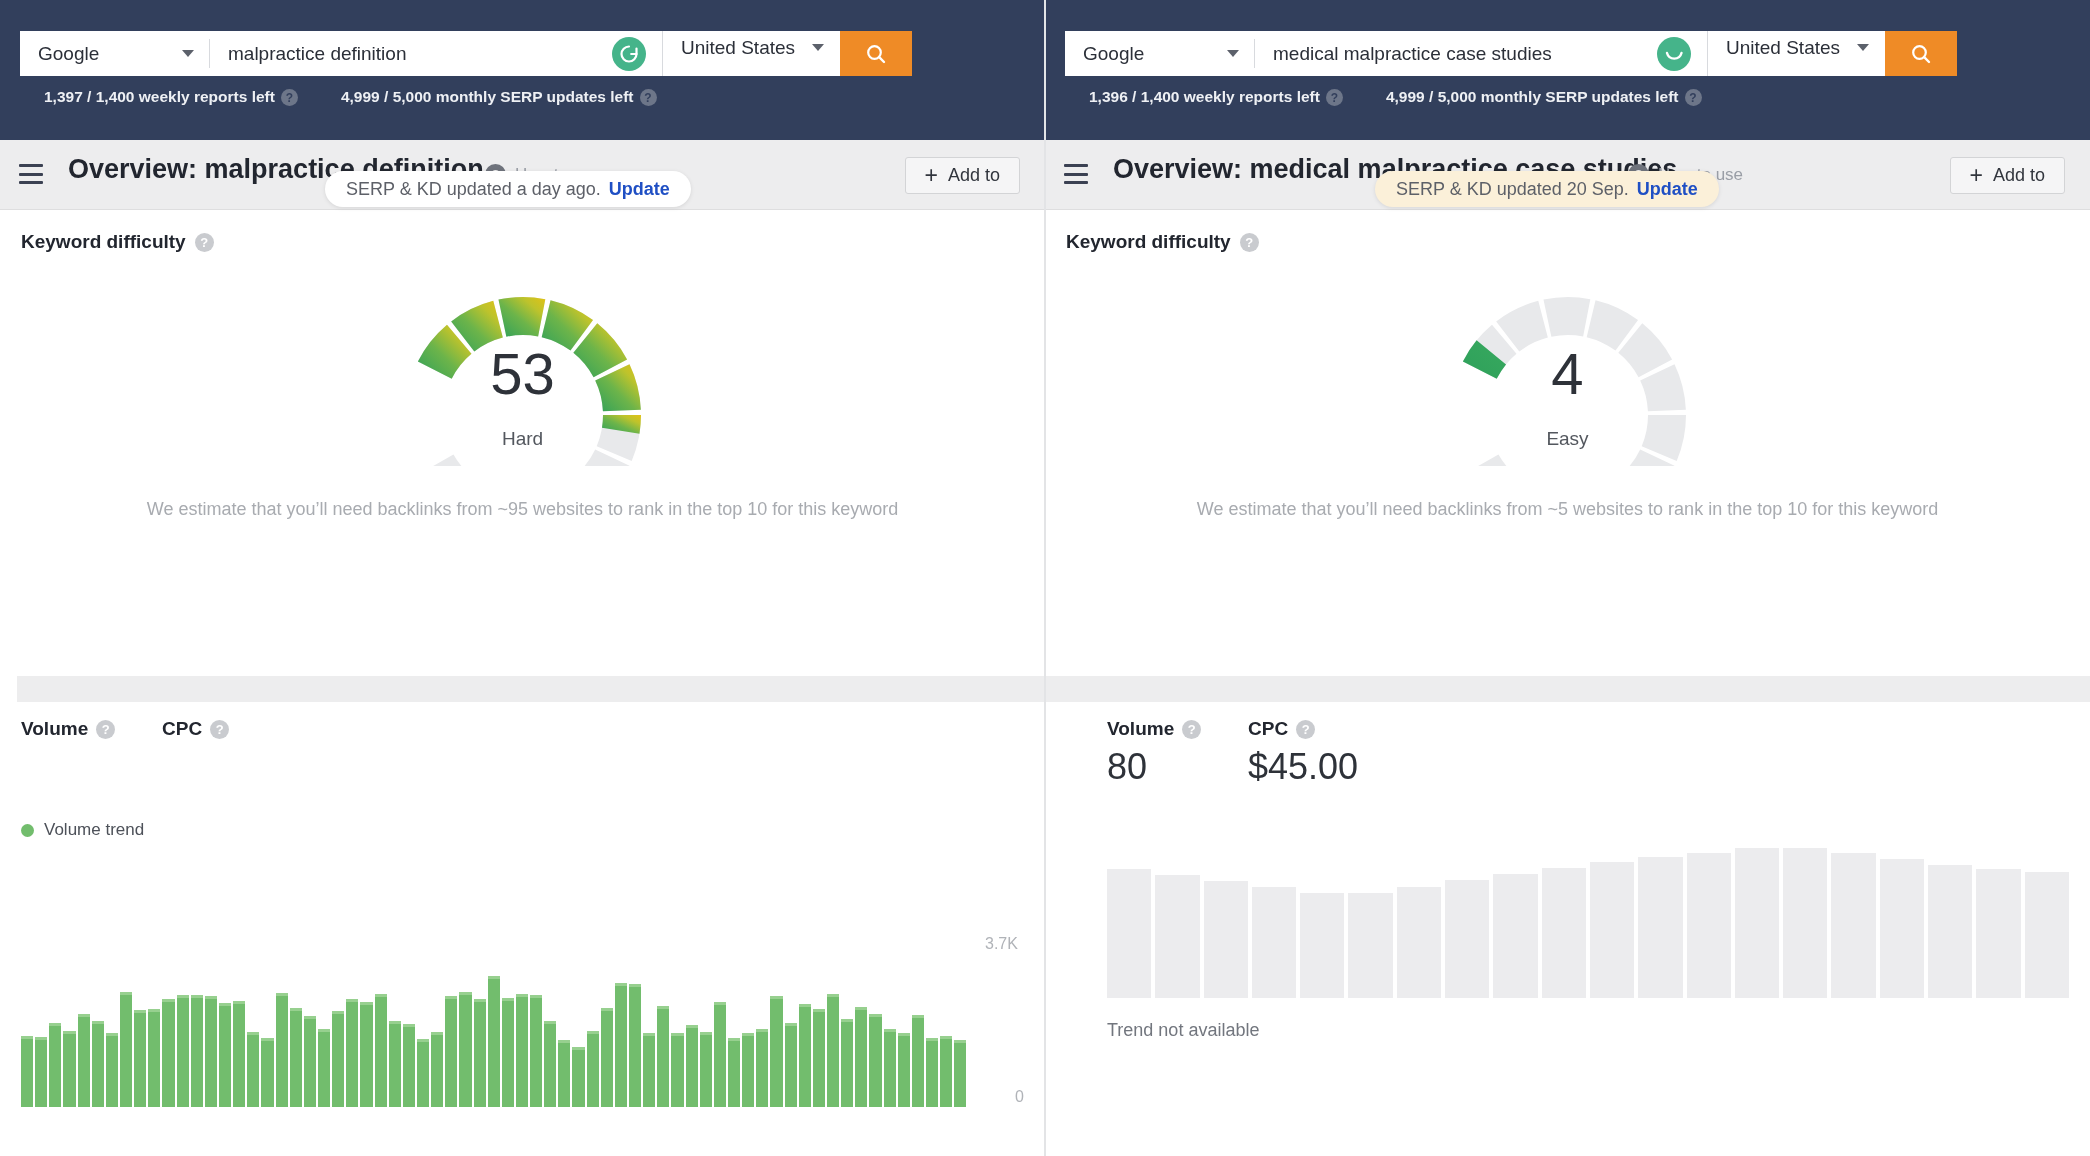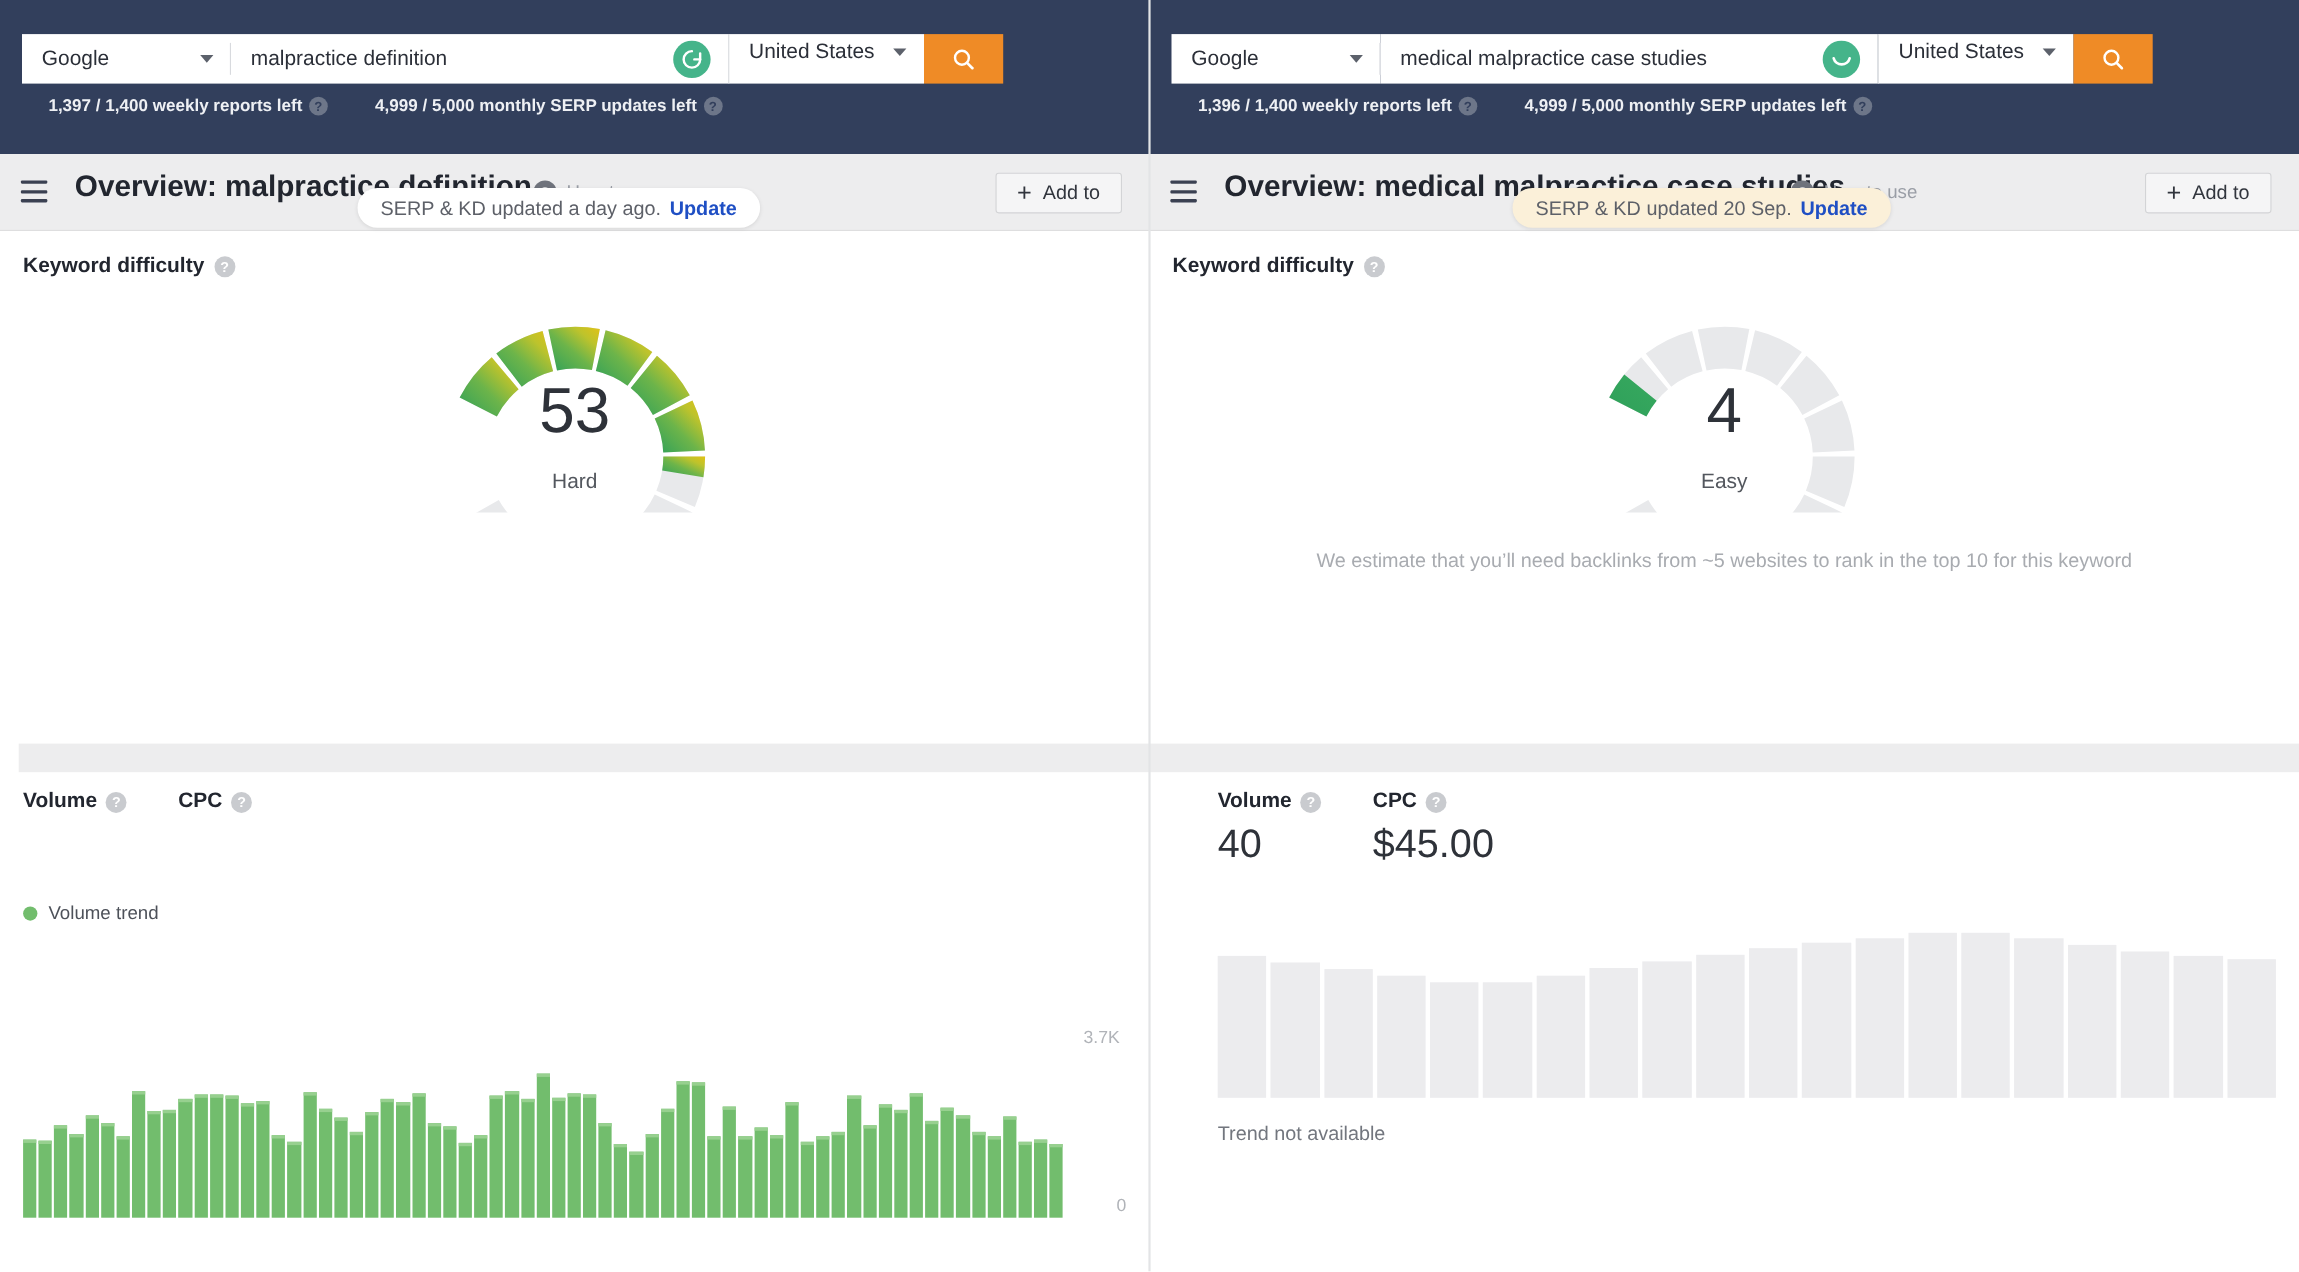--- a/index.html
+++ b/index.html
@@ -322,6 +322,7 @@
           <div class="gauge-label">Hard</div>
         </div>
       </div>
+      <div class="kd-note">We estimate that you’ll need backlinks from ~95 websites to rank in the top 10 for this keyword</div>
     </div>
 
     <div class="grey-band"></div>

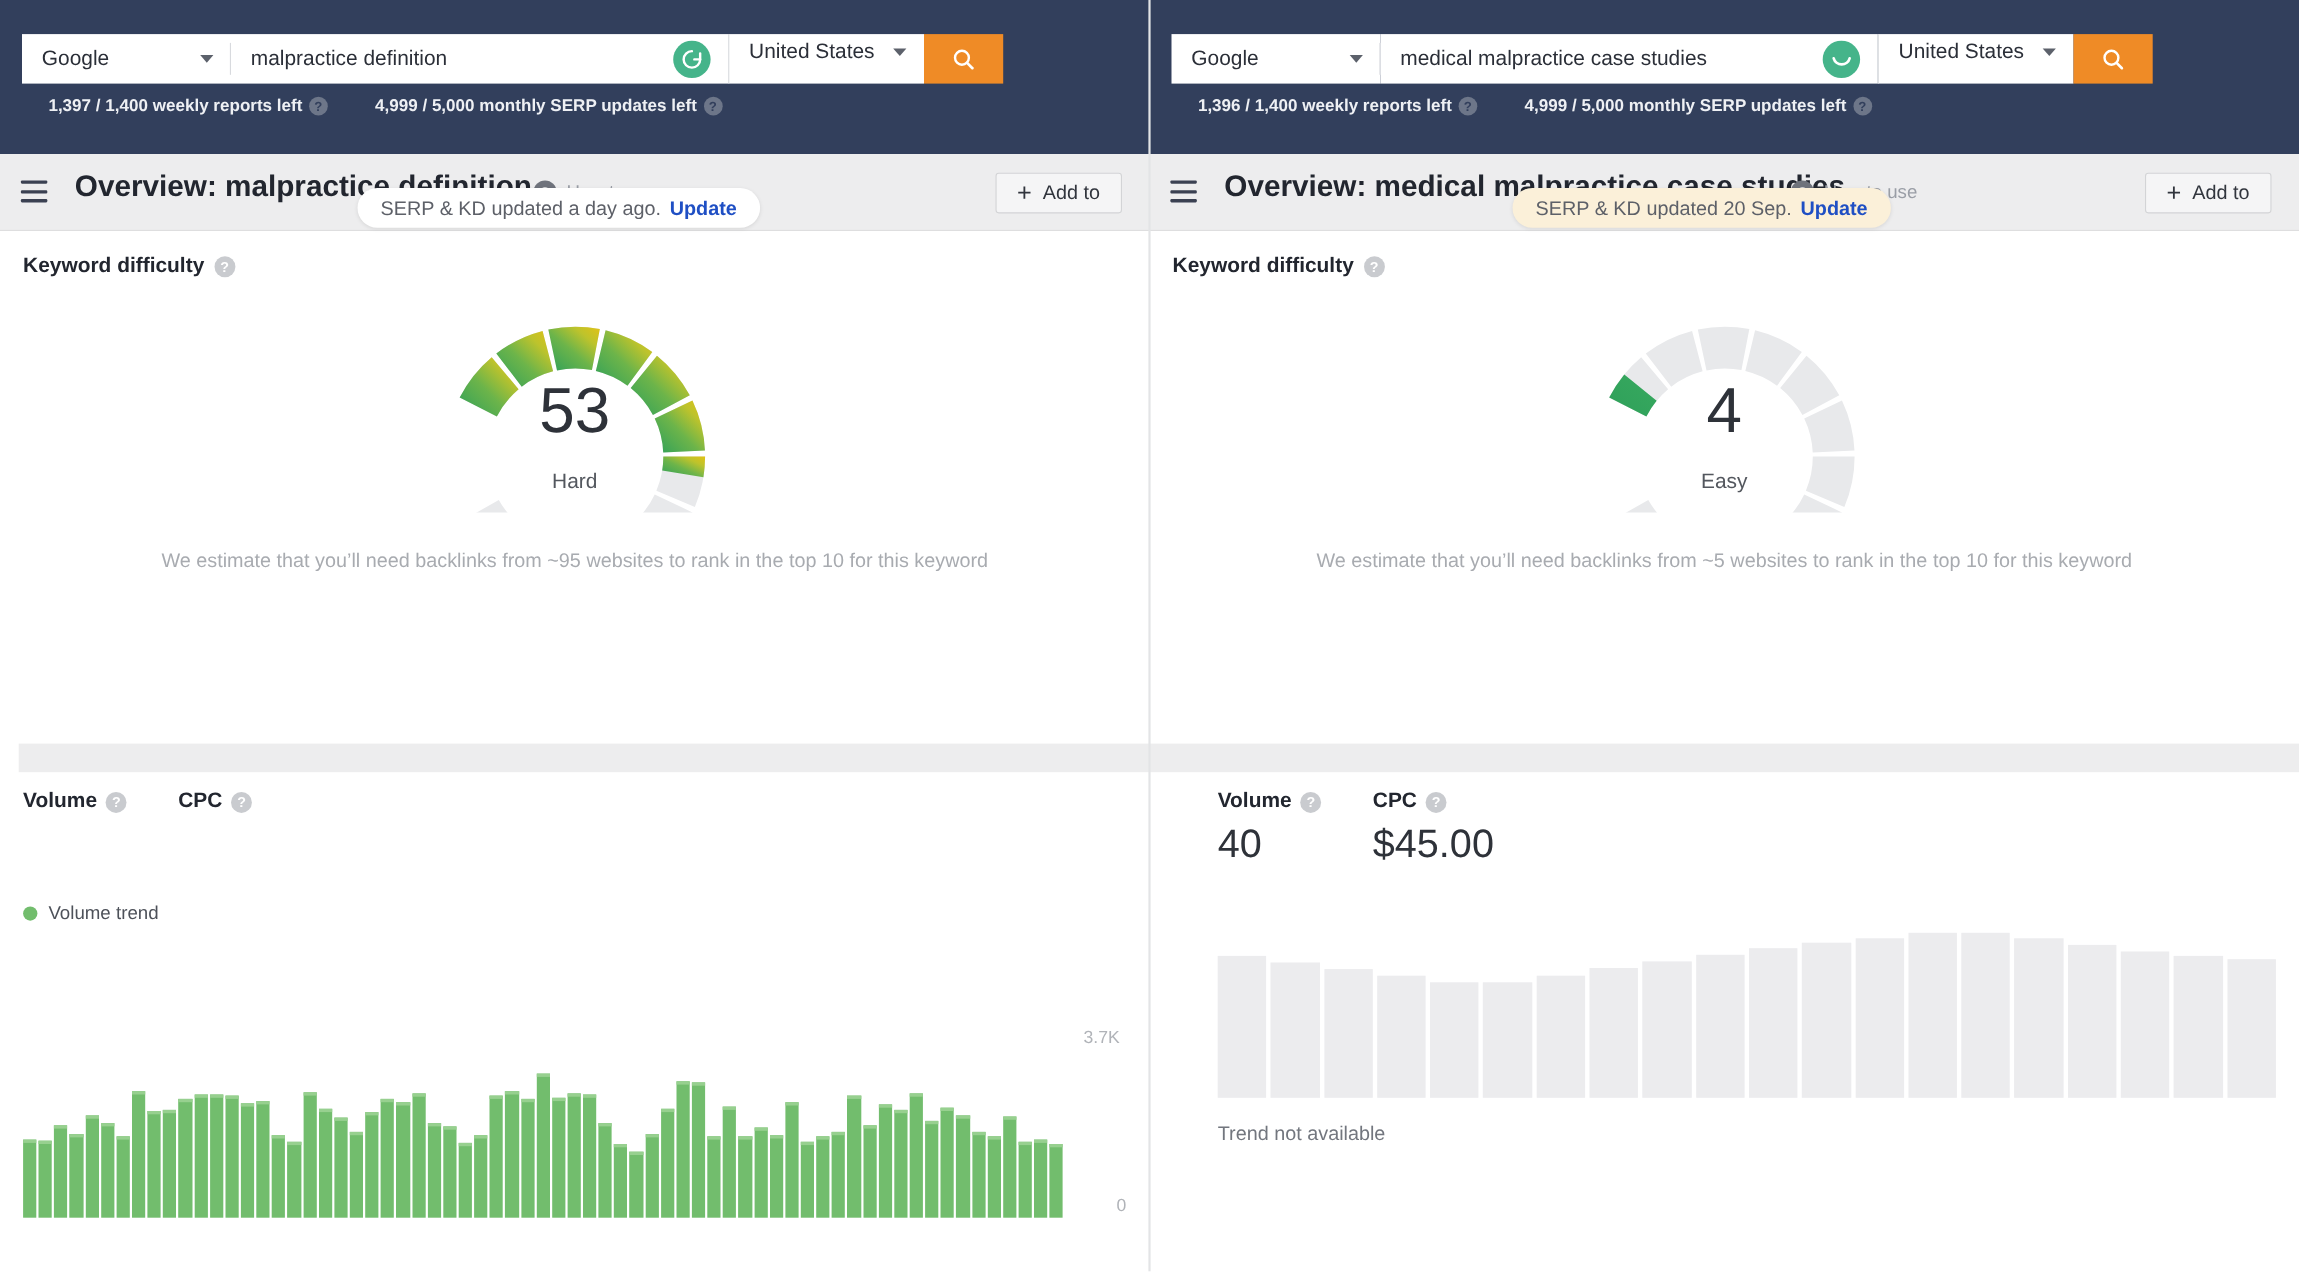--- a/index.html
+++ b/index.html
@@ -523,7 +523,7 @@
         </div>
       </div>
       <div class="metric-vals">
-        <span class="metric-val vol">40</span>
+        <span class="metric-val vol">80</span>
         <span class="metric-val" style="margin-left:33px;">$45.00</span>
       </div>
     </div>

